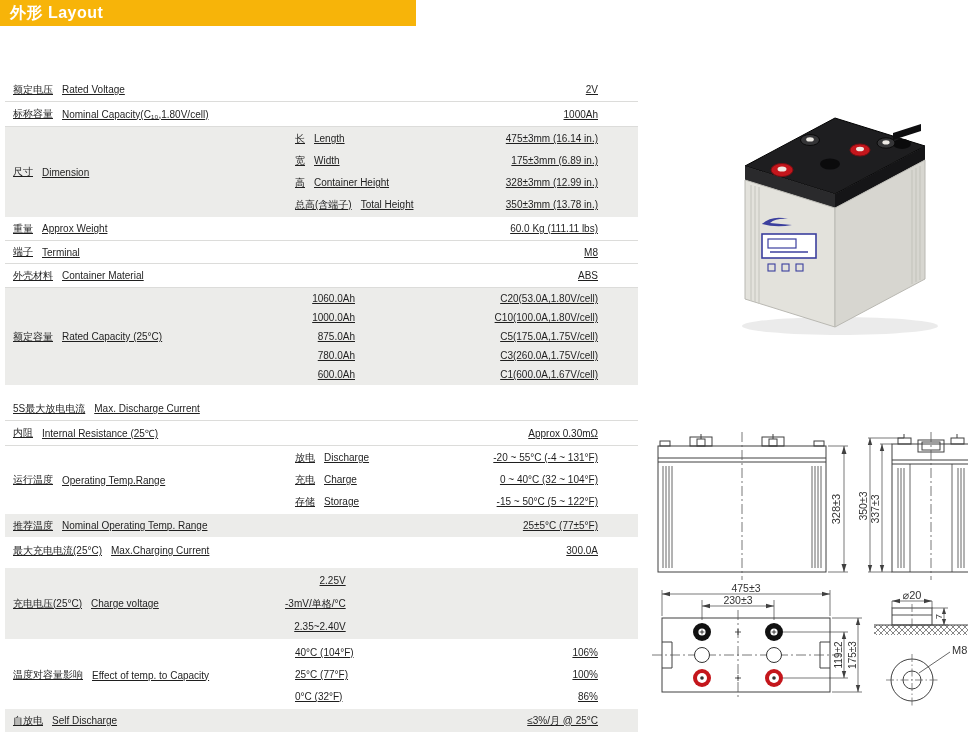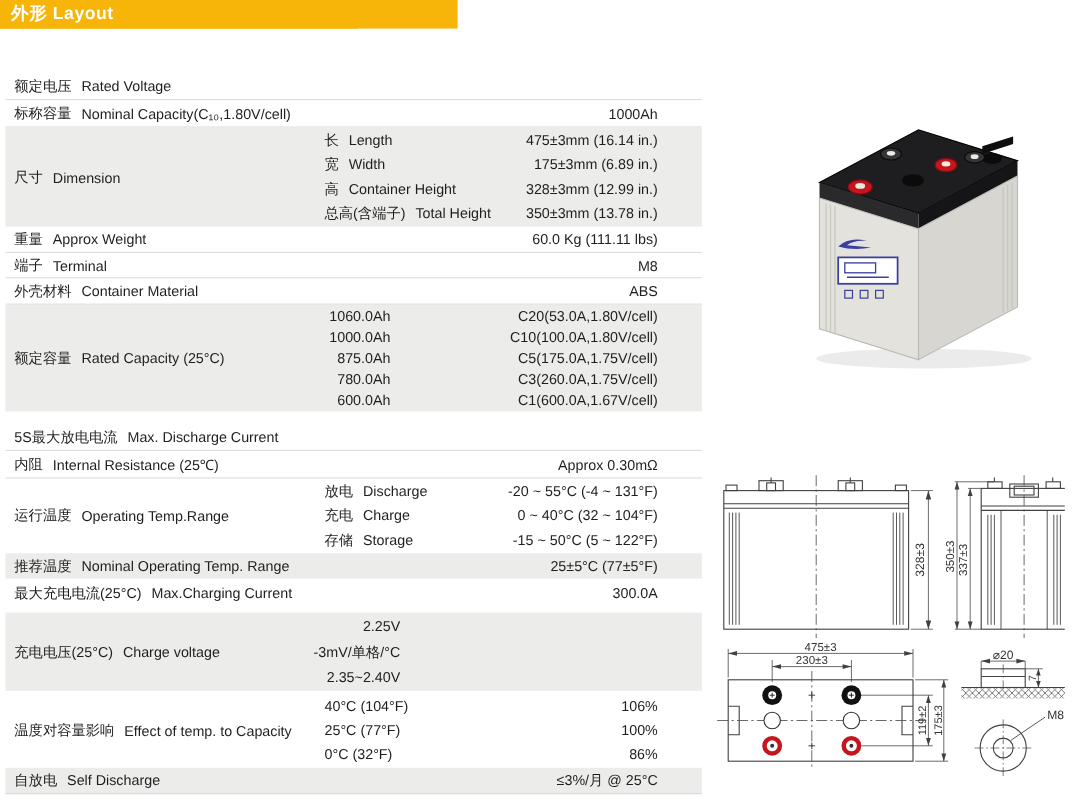--- a/index.html
+++ b/index.html
@@ -9,7 +9,7 @@
        font-size:16px;line-height:26px;height:26px;padding-left:10px;letter-spacing:.5px;}
   .bar.spec{left:0;top:27;width:406px;}
   .bar.layout{left:655;top:346;width:315px;}
-  .spec-table{position:absolute;left:5px;top:67px;width:633px;font-size:13px;}
+  .spec-table{position:absolute;left:5px;top:78px;width:633px;font-size:10px;text-decoration:underline;}
   .row{display:flex;align-items:center;}
   .row.multi{align-items:stretch;}
   .line{border-bottom:1px solid #dcdcda;}

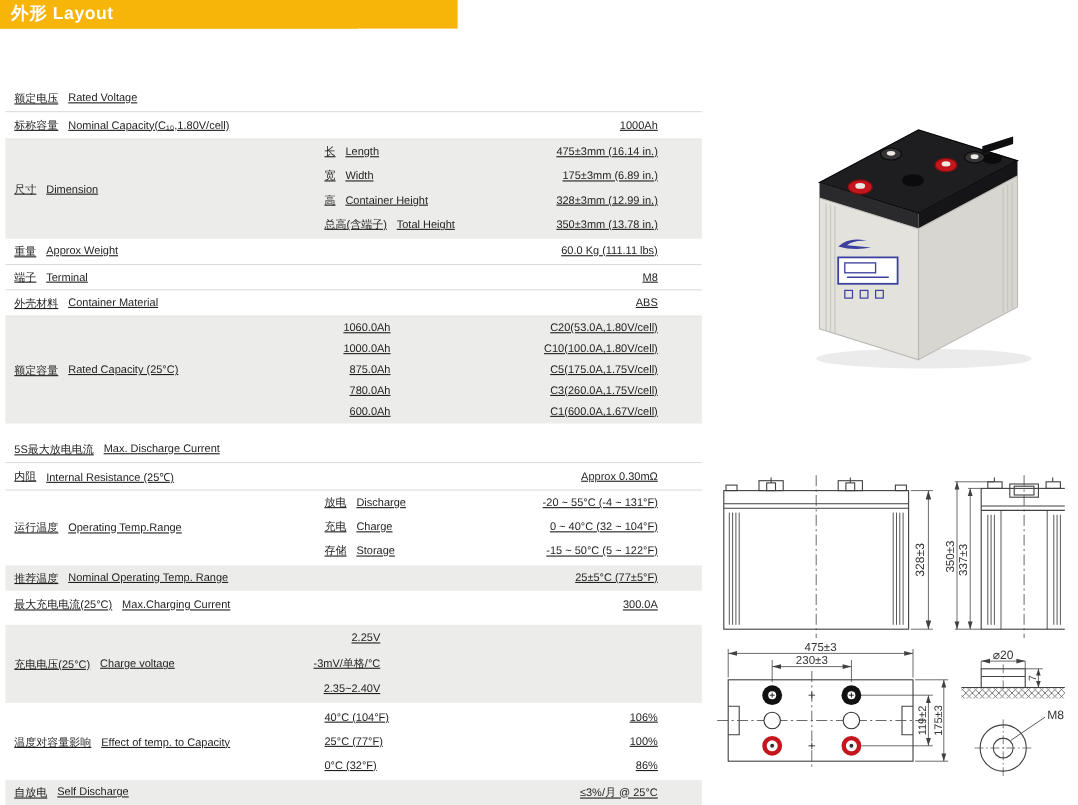--- a/index.html
+++ b/index.html
@@ -49,6 +49,7 @@
           <span class="cn">额定电压</span>
           <span class="en">Rated Voltage</span>
         </div>
+      <div class="val">2V</div>
     </div>
 
     <div class="row h24 line">

